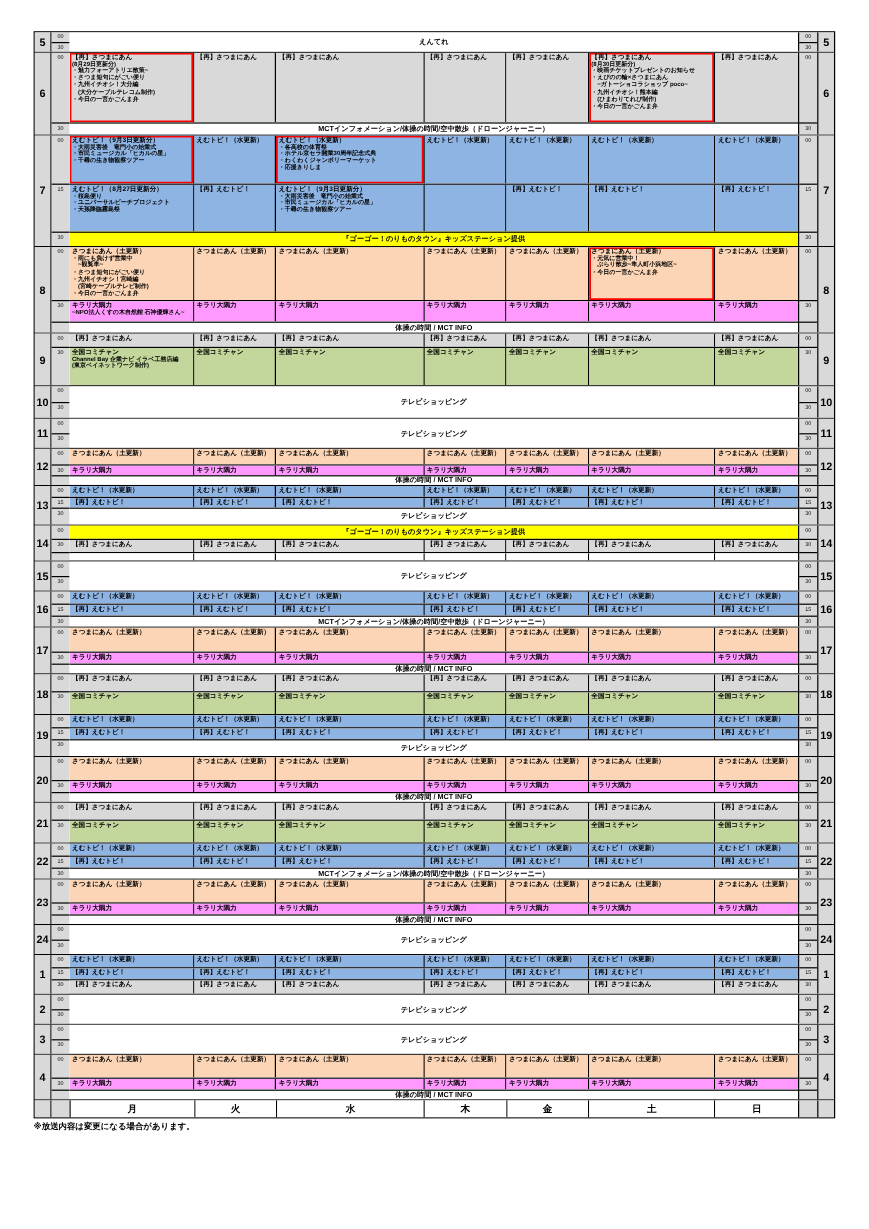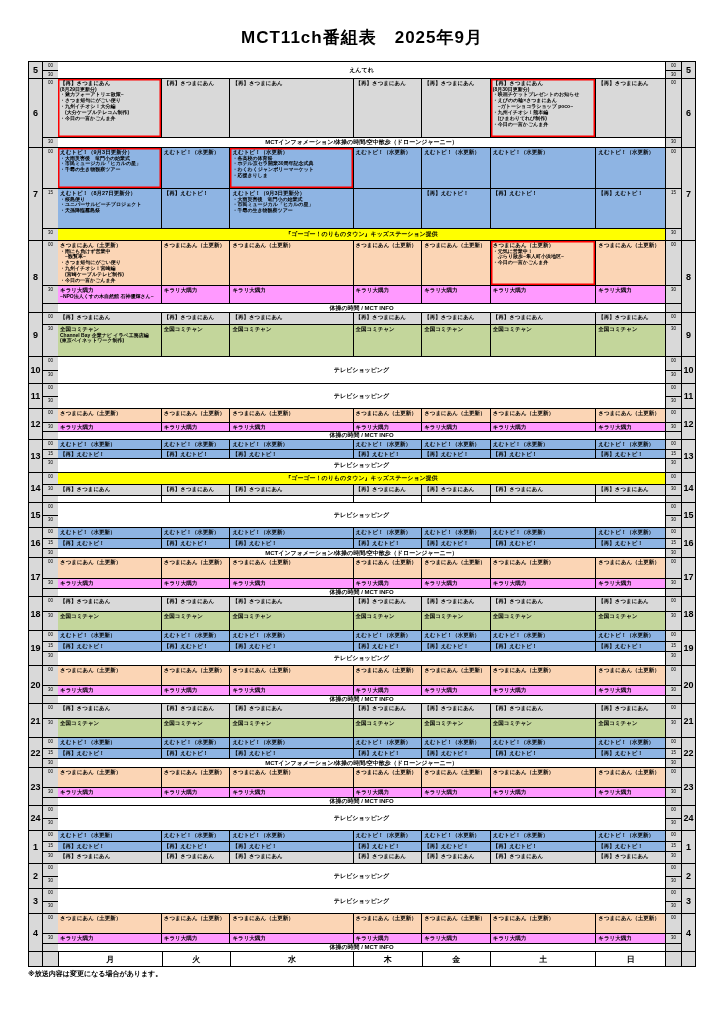--- a/index.html
+++ b/index.html
@@ -36,7 +36,6 @@
 <body>
 
 <div class="page">
-  <h1 class="title">MCT11ch番組表　2025年9月</h1>
   <div class="ptable" id="ptable">
       <div class="row">
         <div class="hcol l">5</div>

